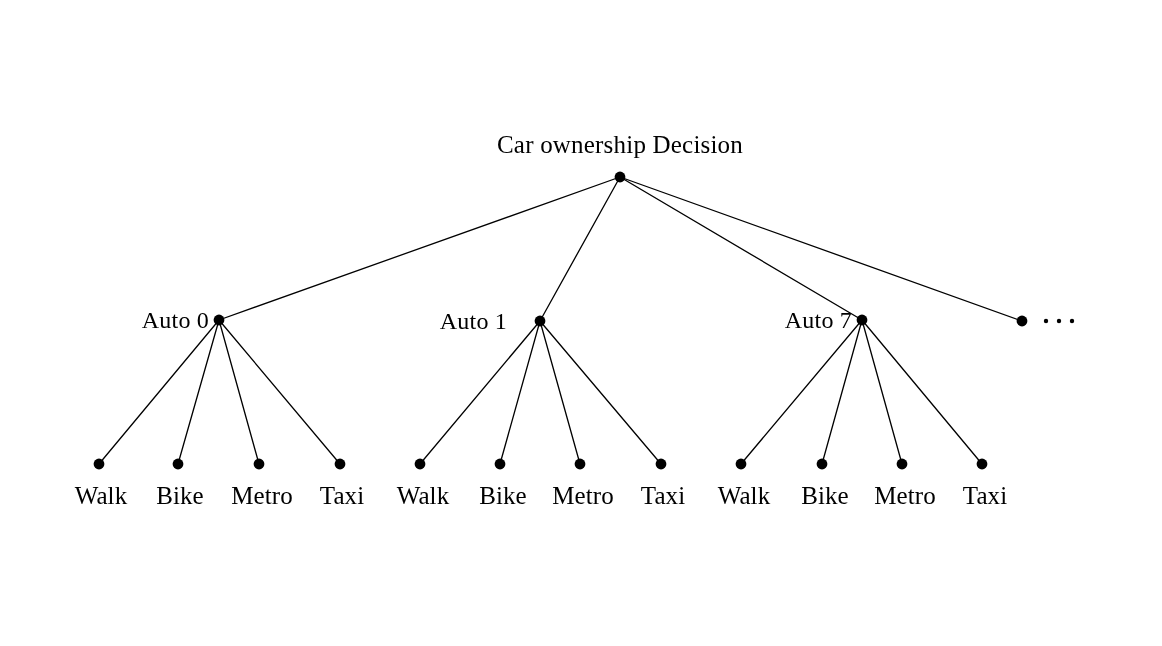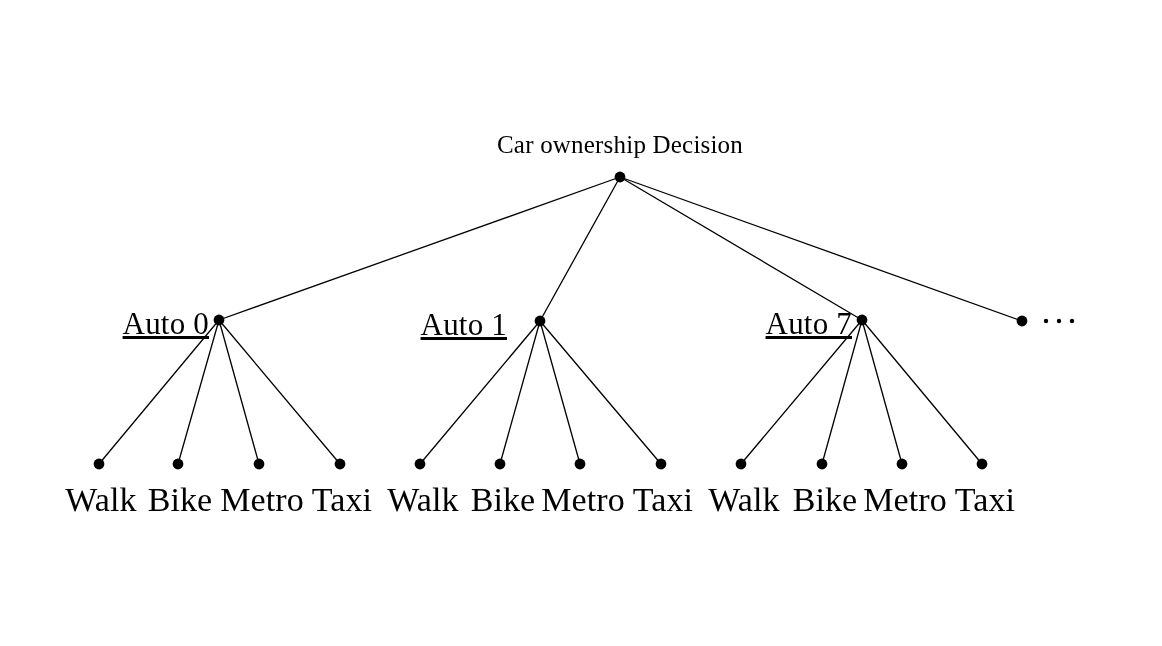--- a/index.html
+++ b/index.html
@@ -42,9 +42,8 @@
     letter-spacing: 0.2px;
   }
   .lbl-branch {
-    font-size: 31px;
+    font-size: 24px;
     letter-spacing: 0.2px;
-    text-decoration: underline;
   }
   .lbl-leaf {
     font-size: 34px;

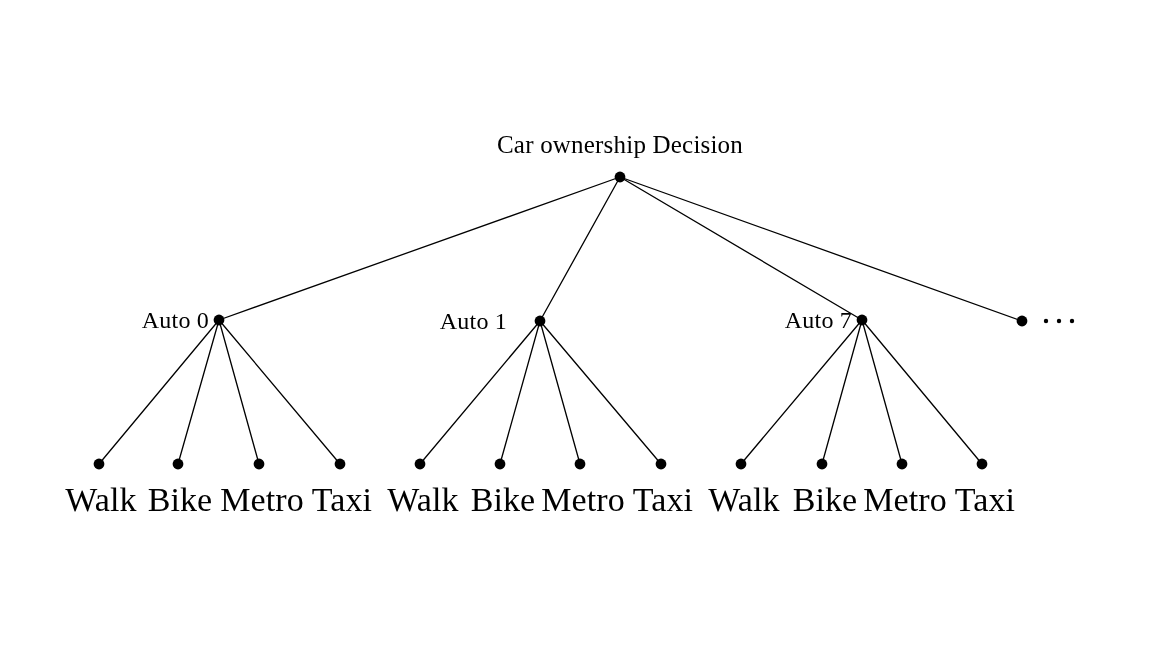--- a/index.html
+++ b/index.html
@@ -46,7 +46,7 @@
     letter-spacing: 0.2px;
   }
   .lbl-leaf {
-    font-size: 34px;
+    font-size: 25px;
     letter-spacing: 0.1px;
   }
   .lbl-caption {

